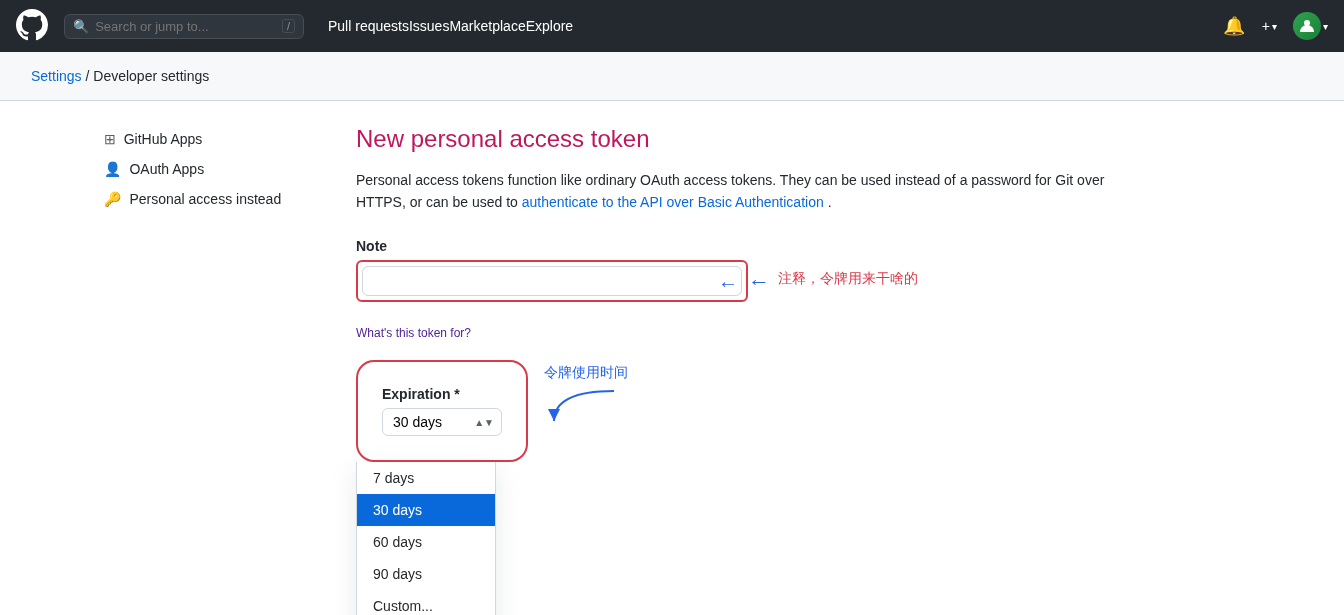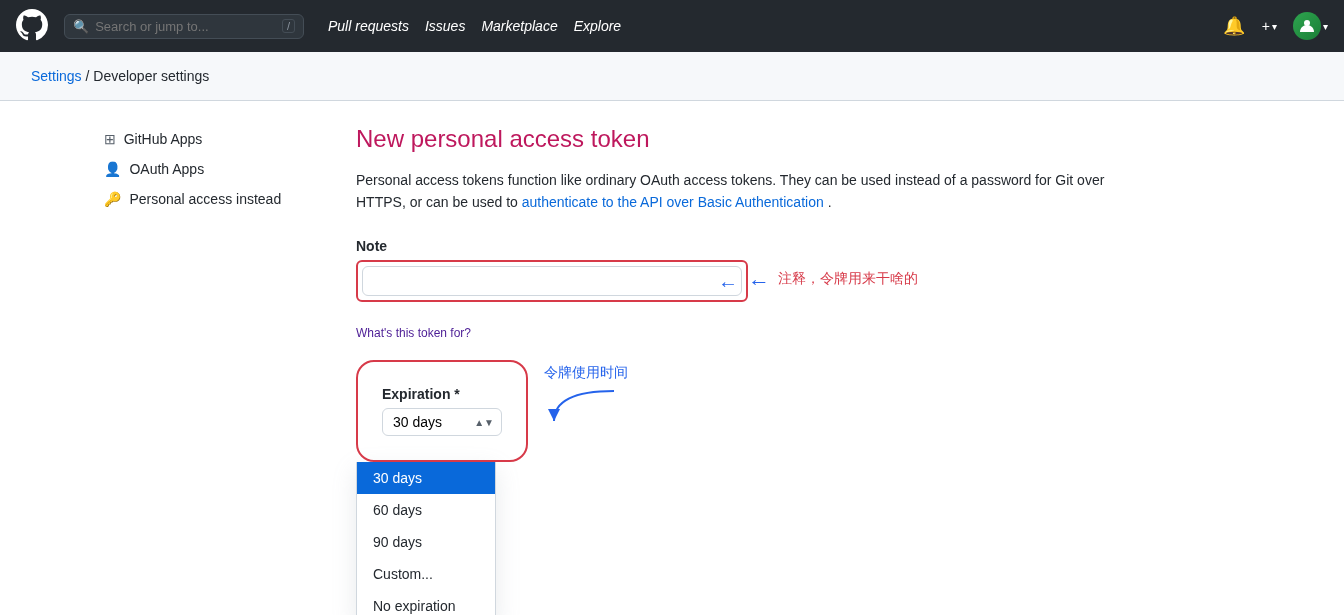--- a/index.html
+++ b/index.html
@@ -45,7 +45,7 @@
       color: #8b949e;
     }
     .topnav-links {
-      display: flex; align-items: center; gap: 16px; margin-left: 8px; font-style: italic;
+      display: flex; align-items: center; gap: 0; margin-left: 8px;
     }
     .topnav-links a {
       color: #fff; text-decoration: none; font-size: 14px; font-weight: 500;

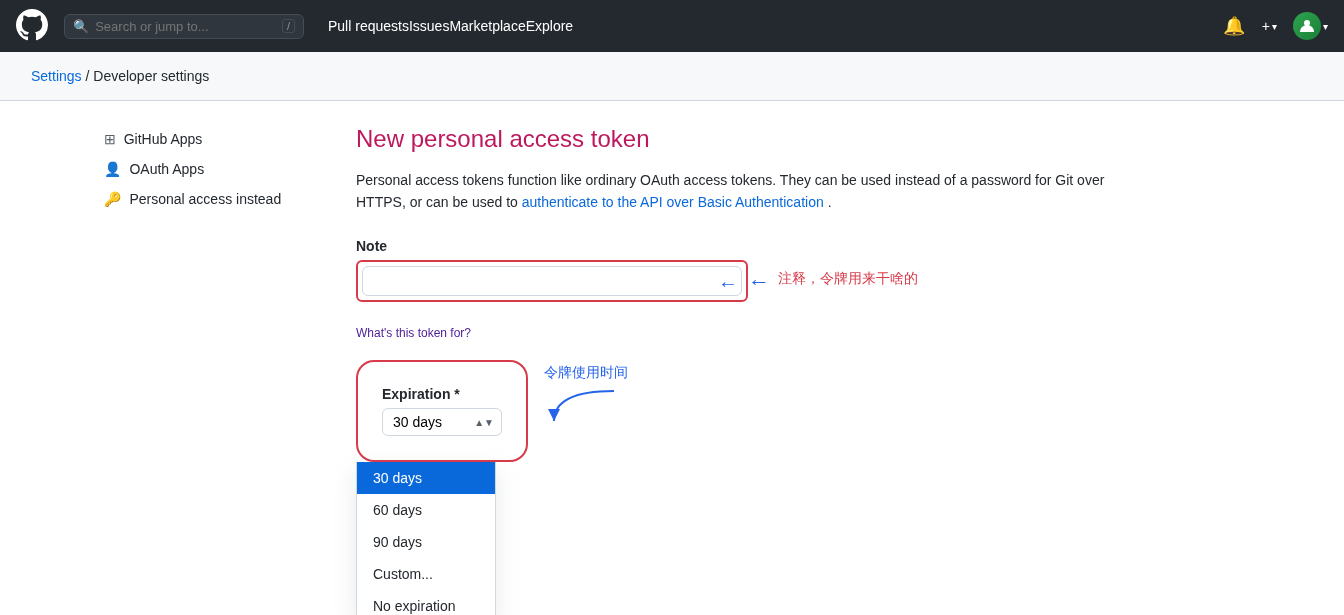--- a/index.html
+++ b/index.html
@@ -323,6 +323,7 @@
 
           
           <div class="dropdown-menu" style="margin-top:0;border-top:none;border-radius:0 0 6px 6px;width:140px;">
+            <div class="dropdown-item">7 days</div>
             <div class="dropdown-item selected">30 days</div>
             <div class="dropdown-item">60 days</div>
             <div class="dropdown-item">90 days</div>

